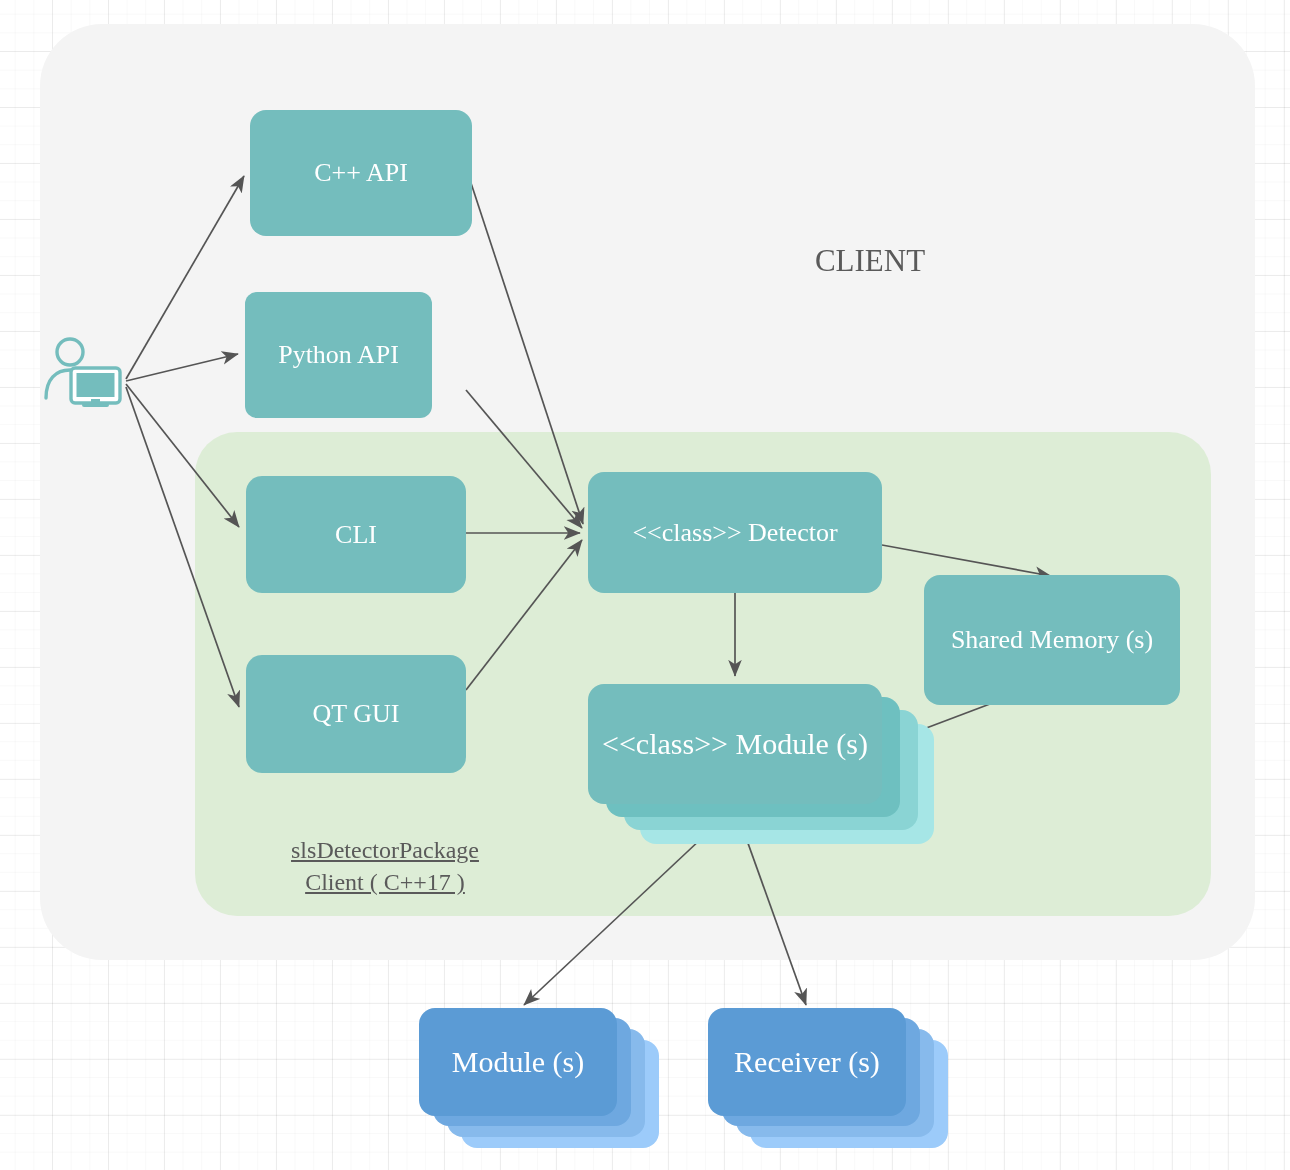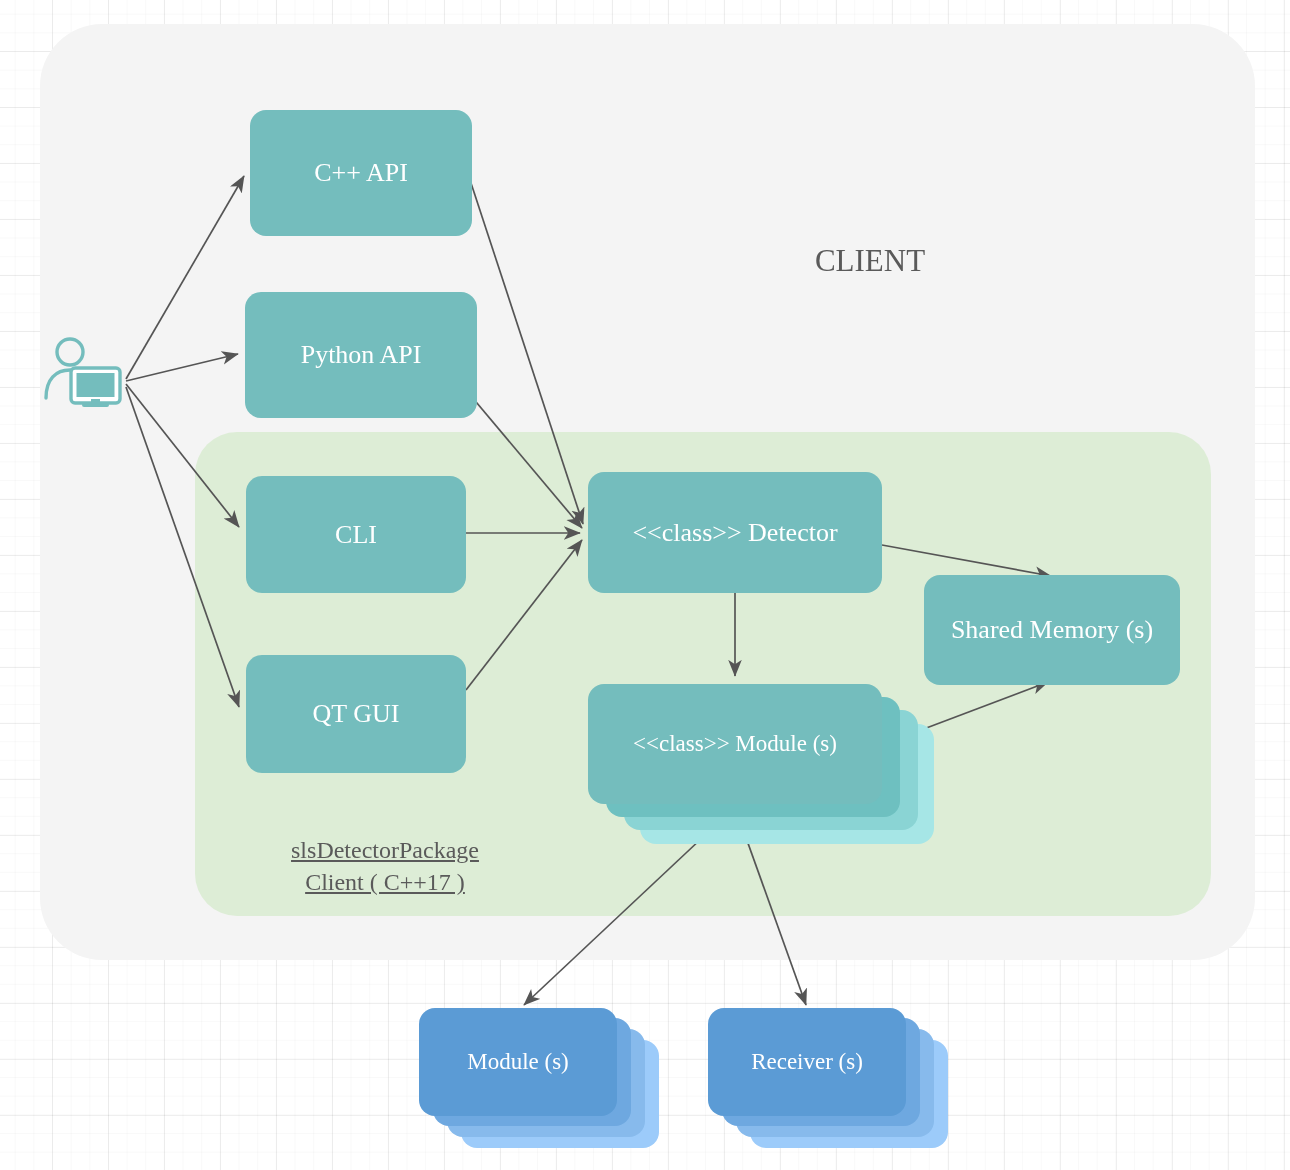--- a/index.html
+++ b/index.html
@@ -153,7 +153,7 @@
     <span>C++ API</span>
   </div>
 
-  <div class="node teal" id="n-py" style="left:245px;top:292px;width:232px;height:126px;">
+  <div class="node teal" id="n-py" style="left:245px;top:292px;width:187px;height:126px;border-radius:12px;">
     <span>Python API</span>
   </div>
 

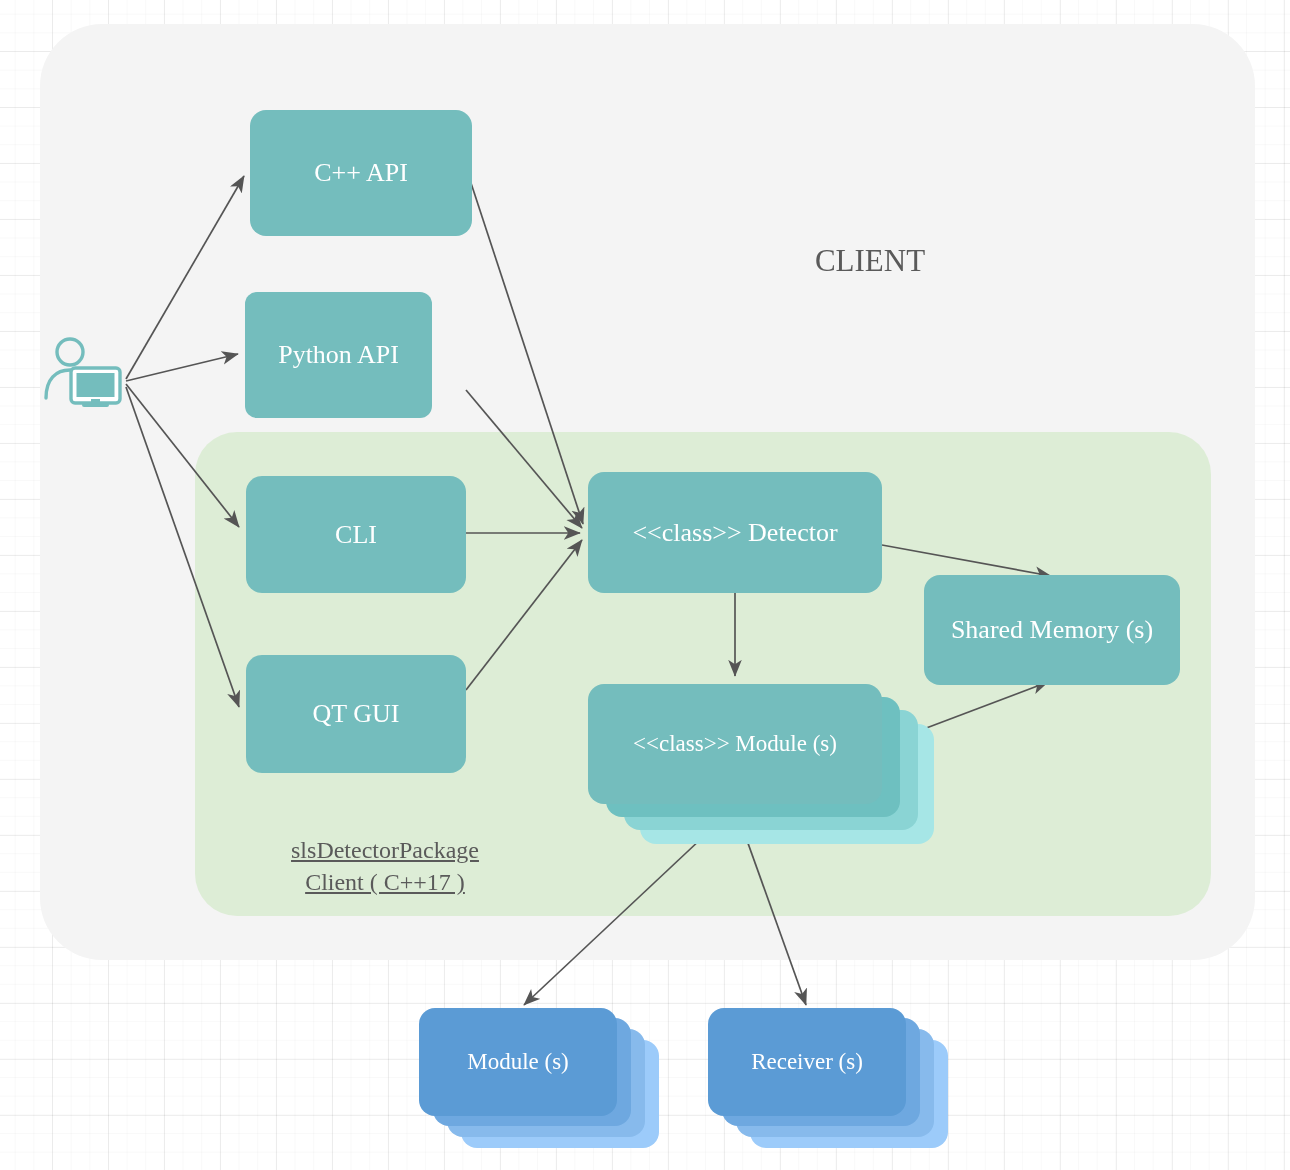--- a/index.html
+++ b/index.html
@@ -169,7 +169,7 @@
     <span>QT GUI</span>
   </div>
 
-  <div class="node teal" id="n-shm" style="left:924px;top:575px;width:256px;height:110px;">
+  <div class="node teal" id="n-shm" style="left:924px;top:575px;width:256px;height:130px;">
     <span>Shared Memory (s)</span>
   </div>
 

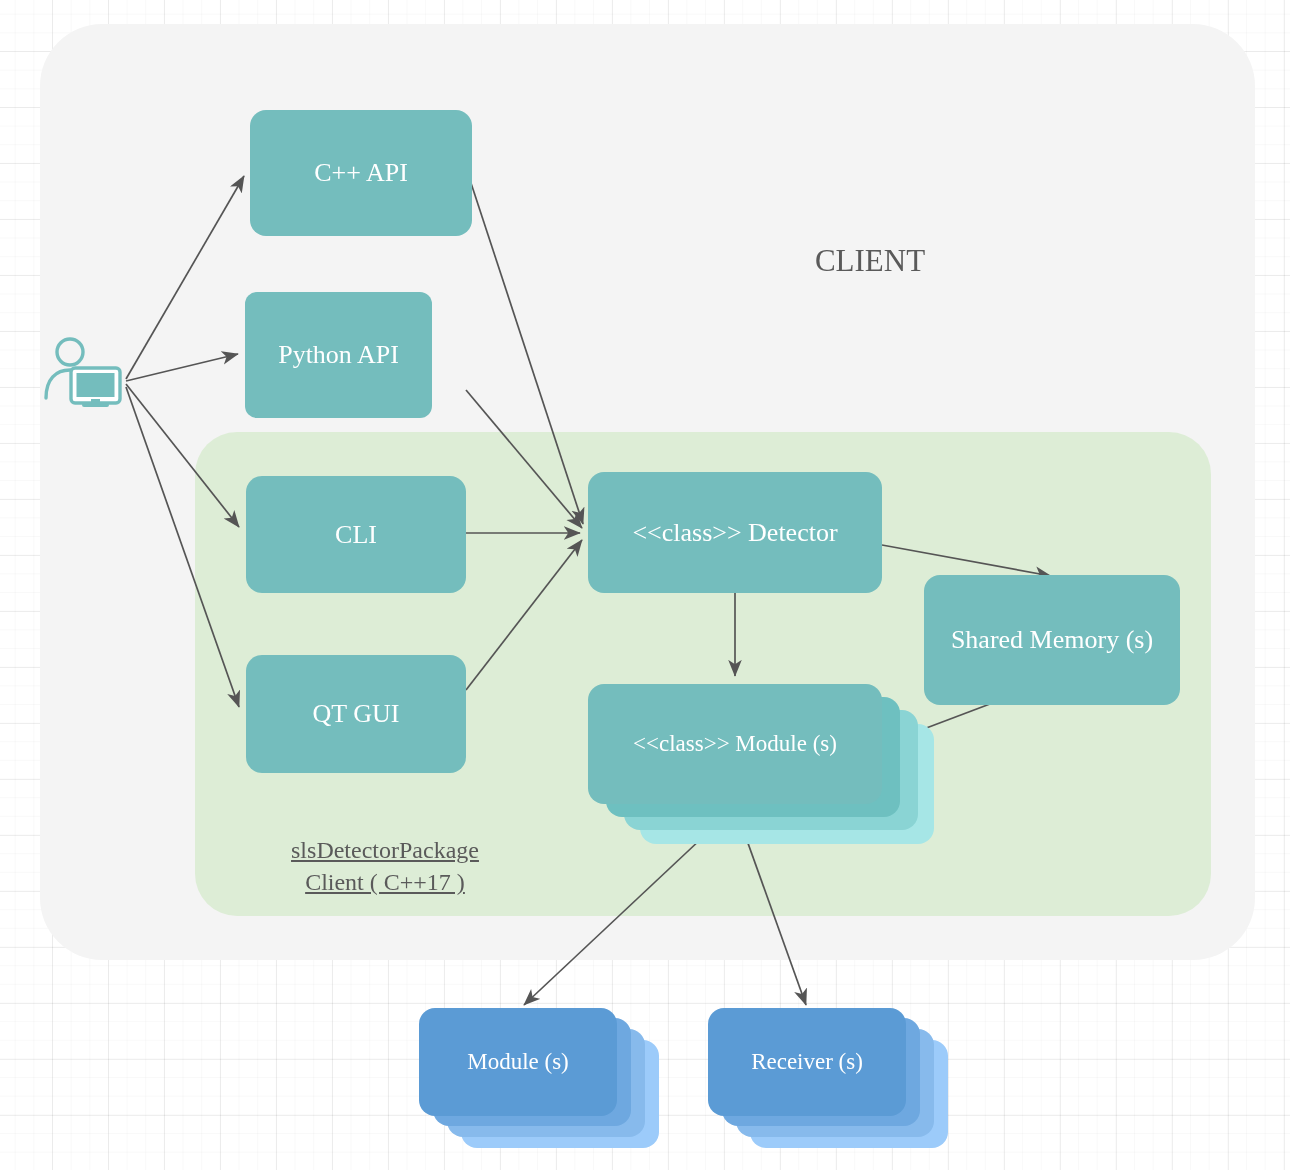--- a/index.html
+++ b/index.html
@@ -92,7 +92,7 @@
     align-items: center;
     justify-content: center;
     color: #ffffff;
-    font-size: 23px;
+    font-size: 30px;
     border-radius: 16px;
     text-align: center;
   }

